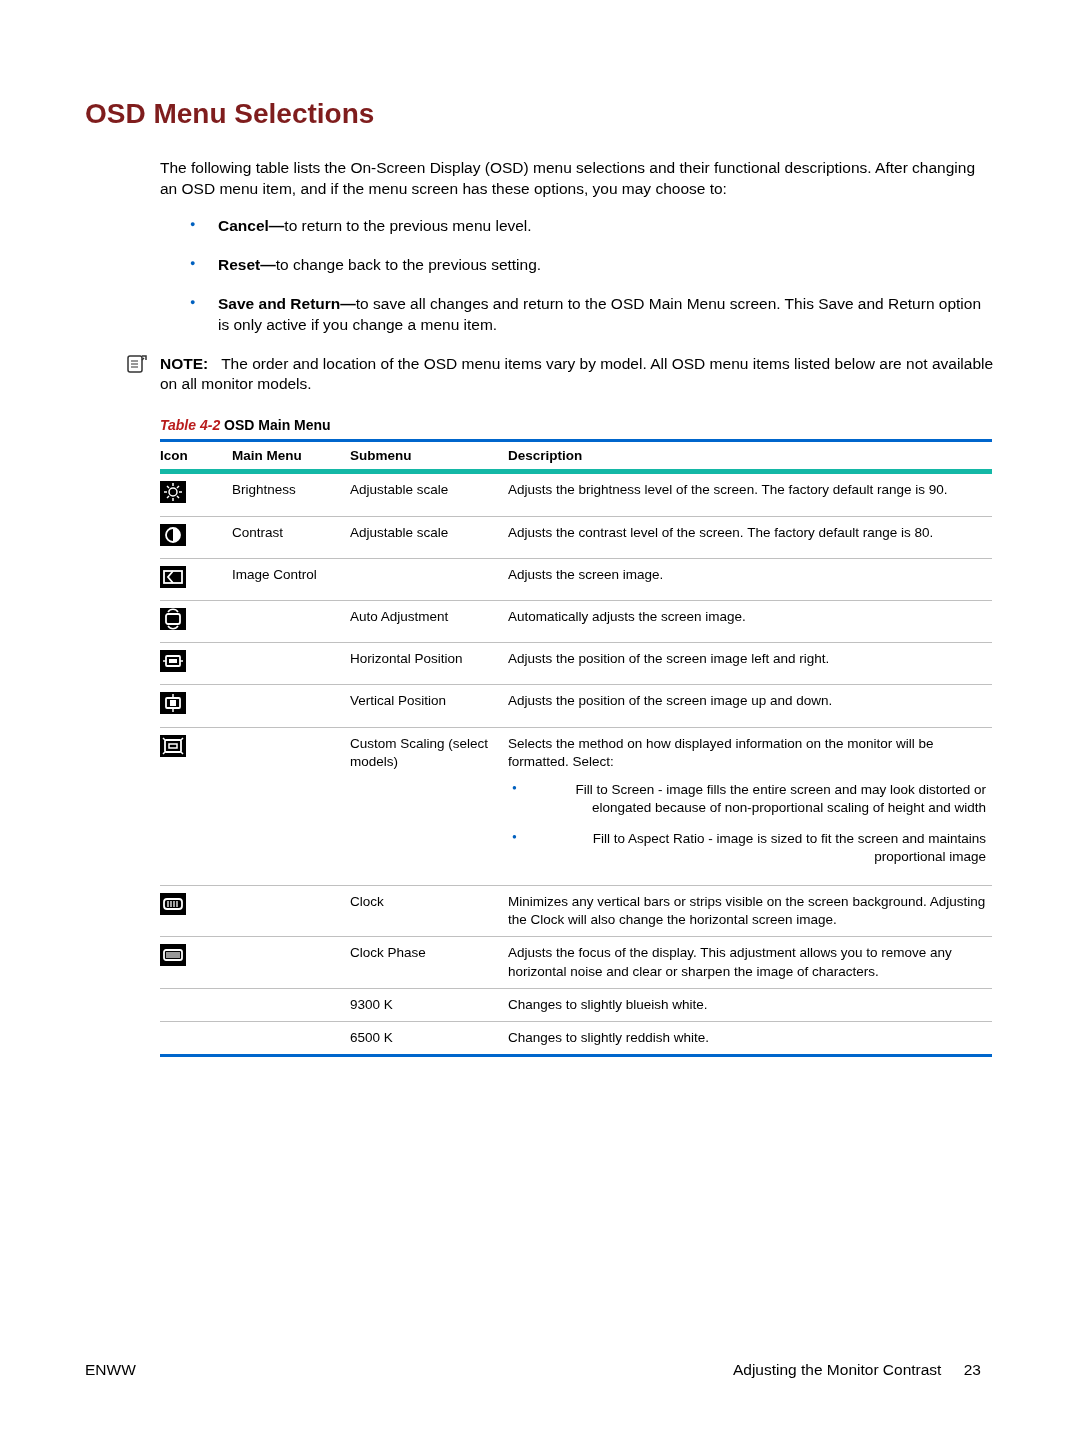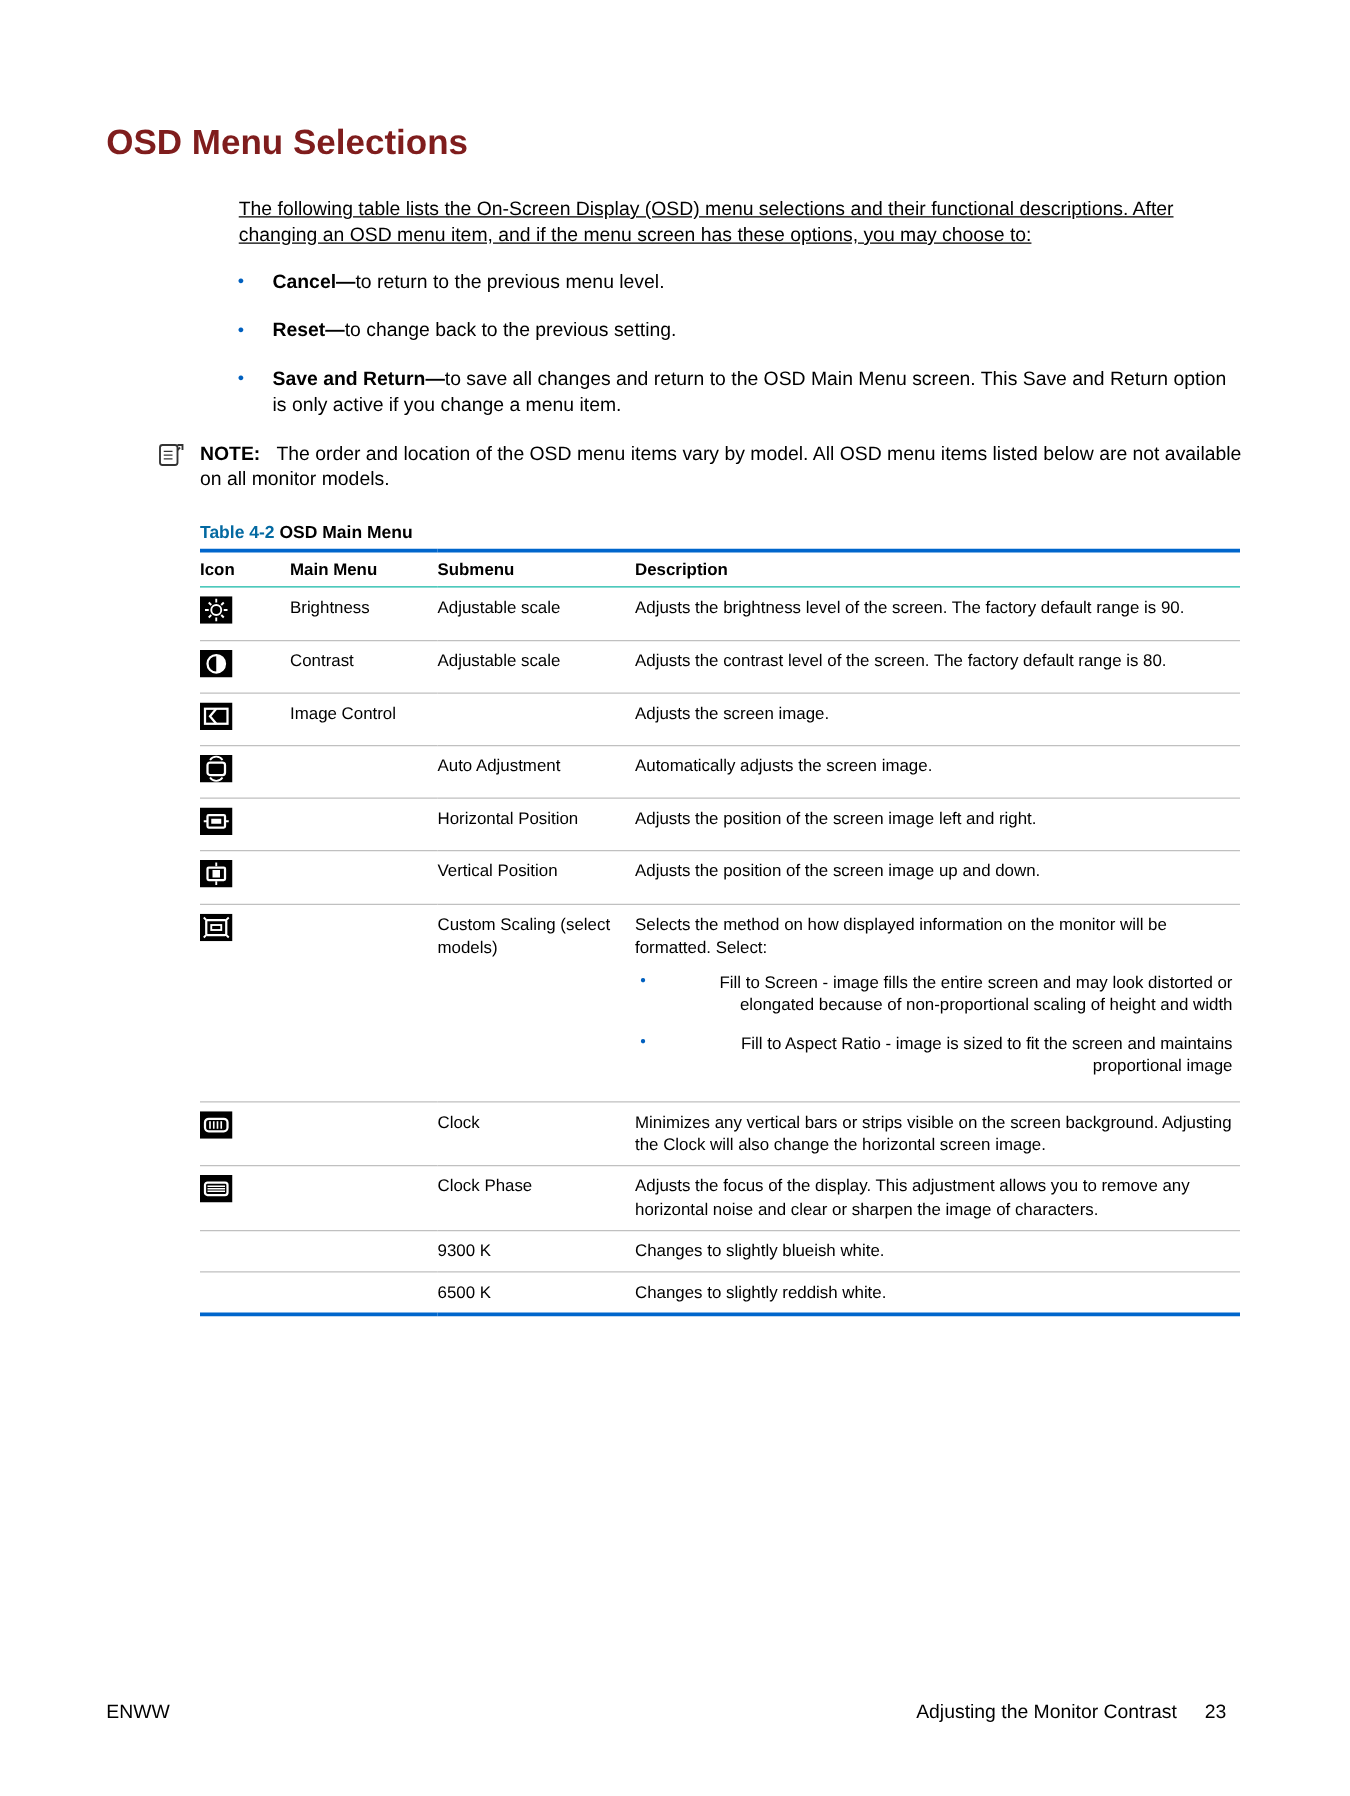--- a/index.html
+++ b/index.html
@@ -20,8 +20,7 @@
     .body-text {
       font-size: 15.5px;
       line-height: 1.35;
-      margin-left: 106px;
-      text-decoration: underline;
+      margin-left: 75px;
     }
     .intro { margin-bottom: 16px; }
     ul.opts {

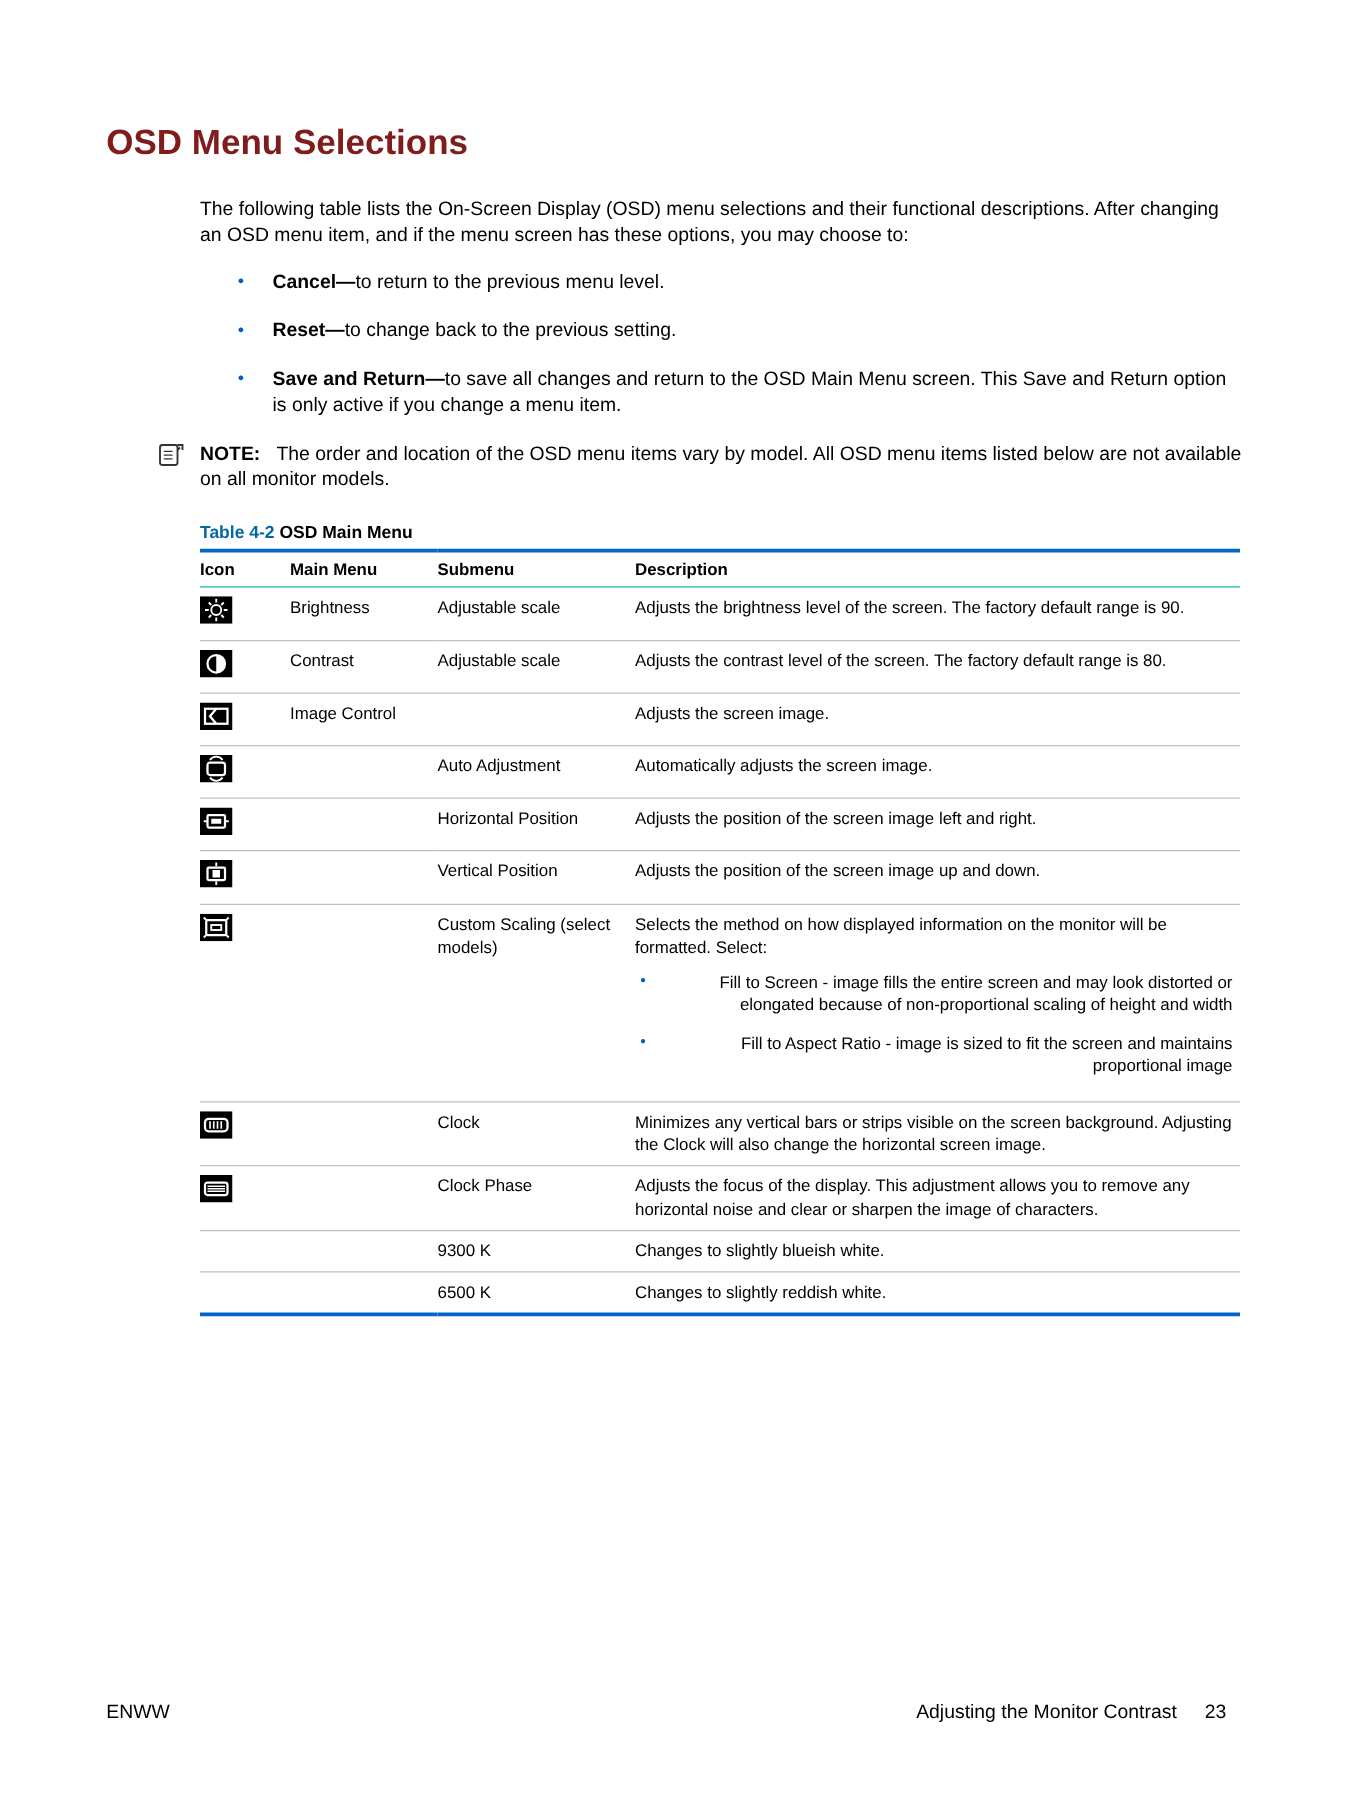--- a/index.html
+++ b/index.html
@@ -59,7 +59,7 @@
       font-size: 14px;
       font-weight: bold;
     }
-    .table-title .tt-blue { color: #0369a1; }
+    .table-title .tt-blue { color: #b91c1c; font-style: italic; }
     .osd-table {
       margin-left: 75px;
       margin-top: 6px;

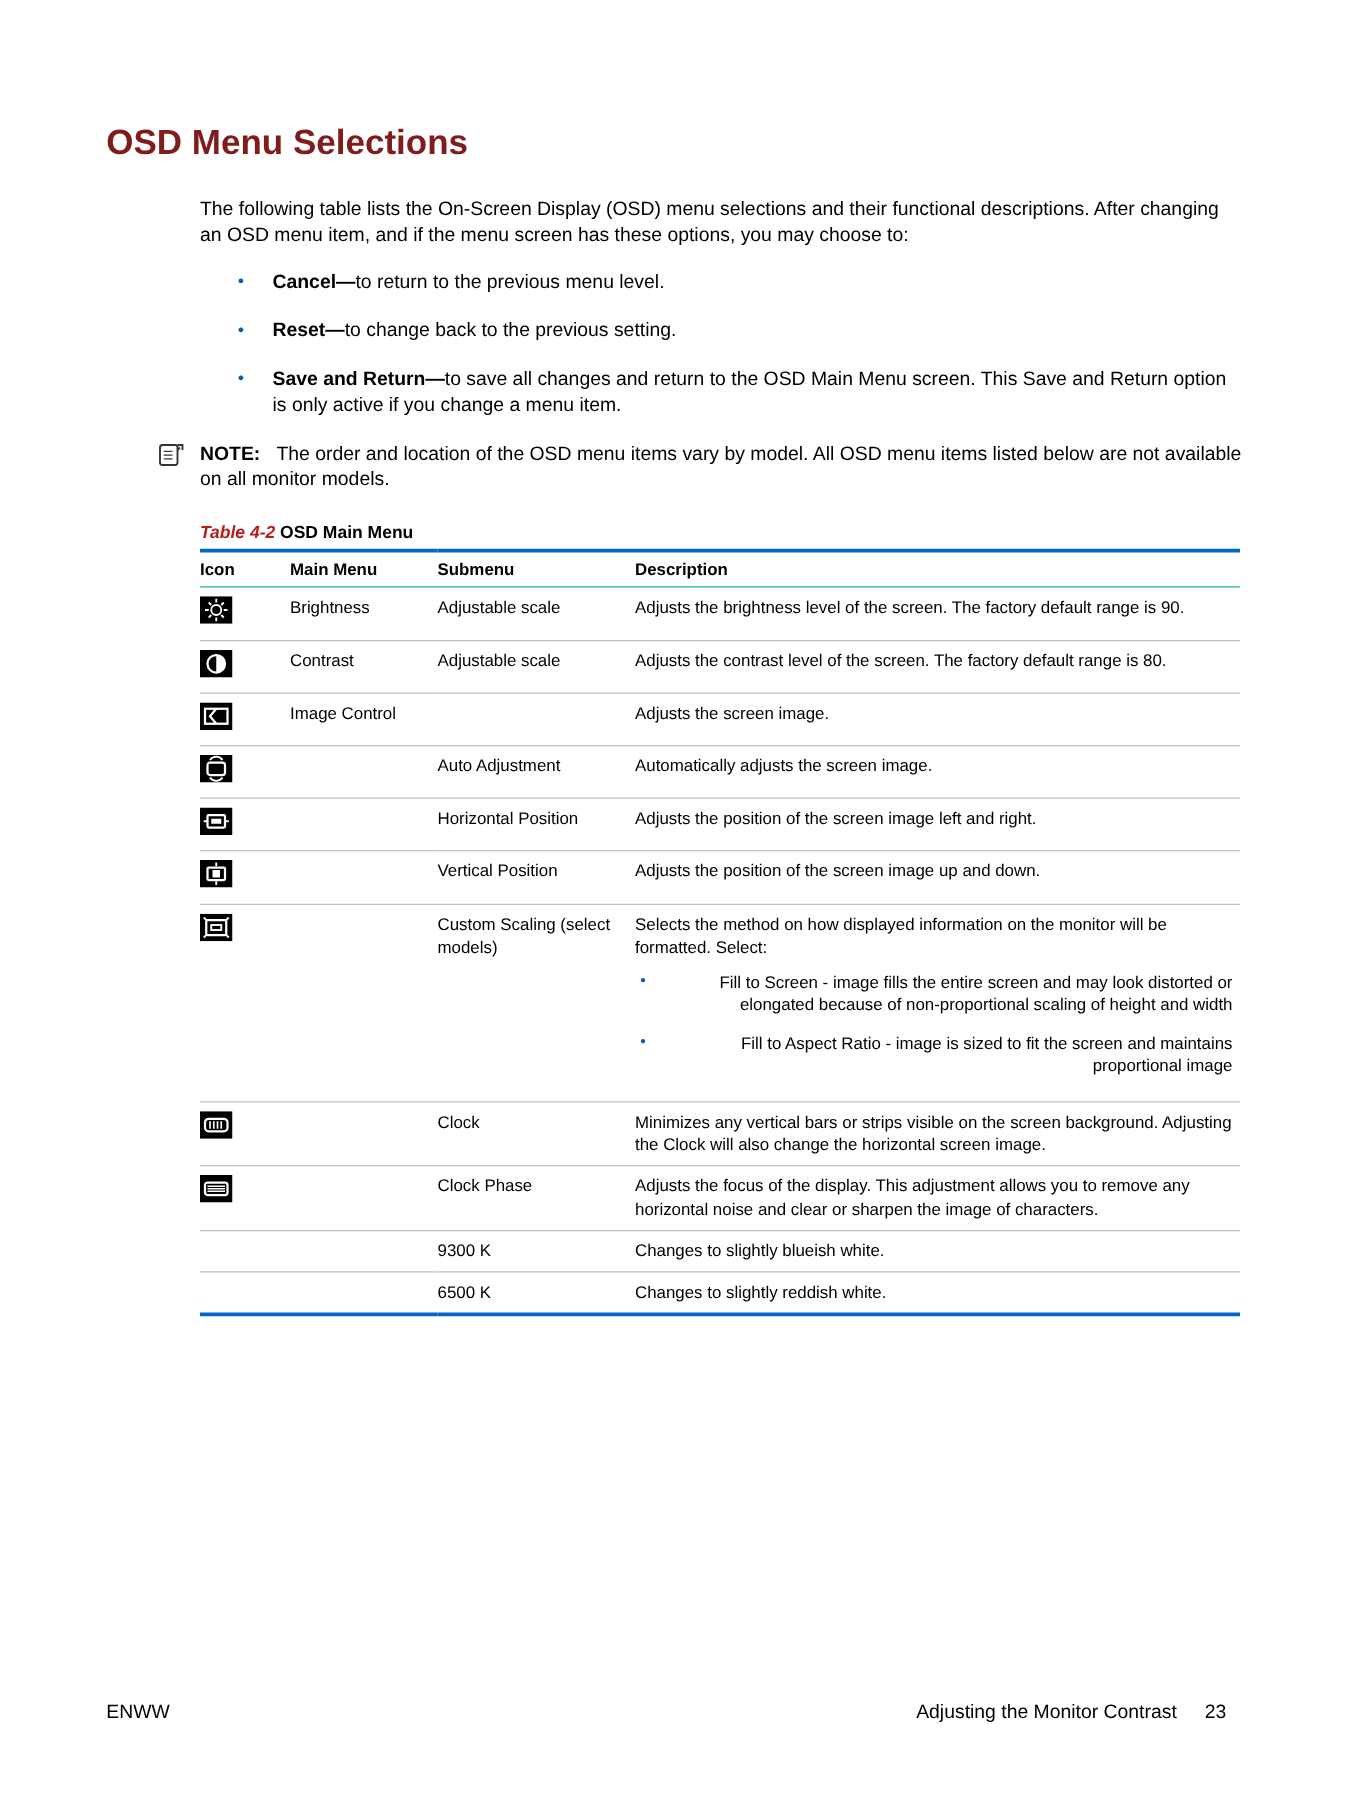--- a/index.html
+++ b/index.html
@@ -69,7 +69,7 @@
     }
     .osd-table thead tr {
       border-top: 3px solid #0066cc;
-      border-bottom: 1px solid #14b8a6;
+      border-bottom: 5px solid #14b8a6;
     }
     .osd-table th {
       text-align: left;

